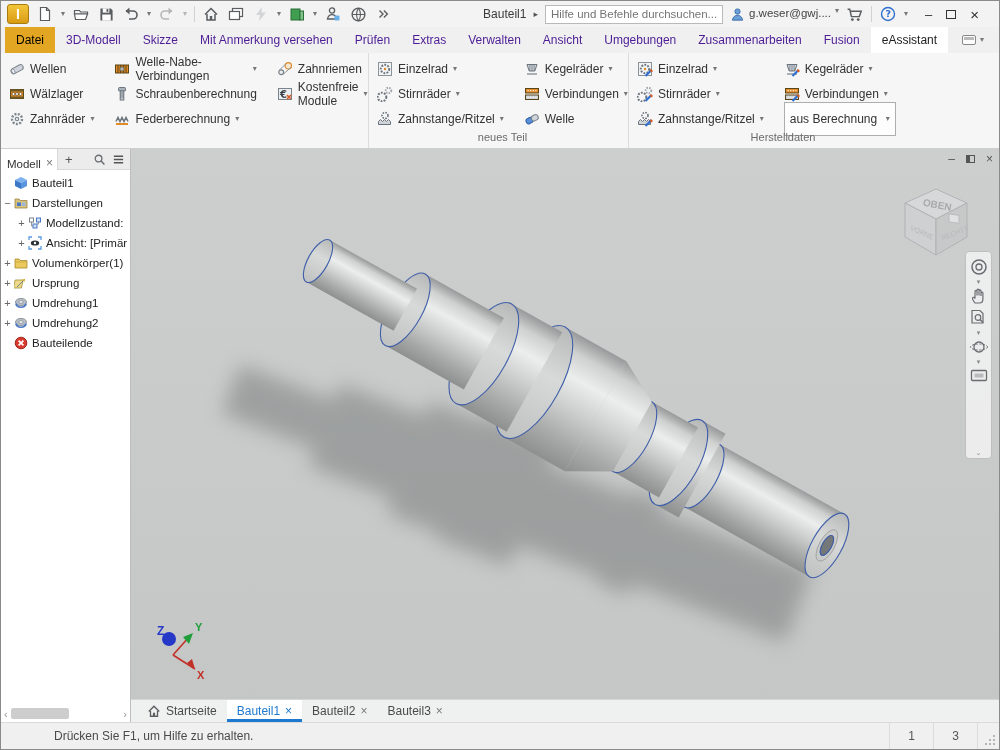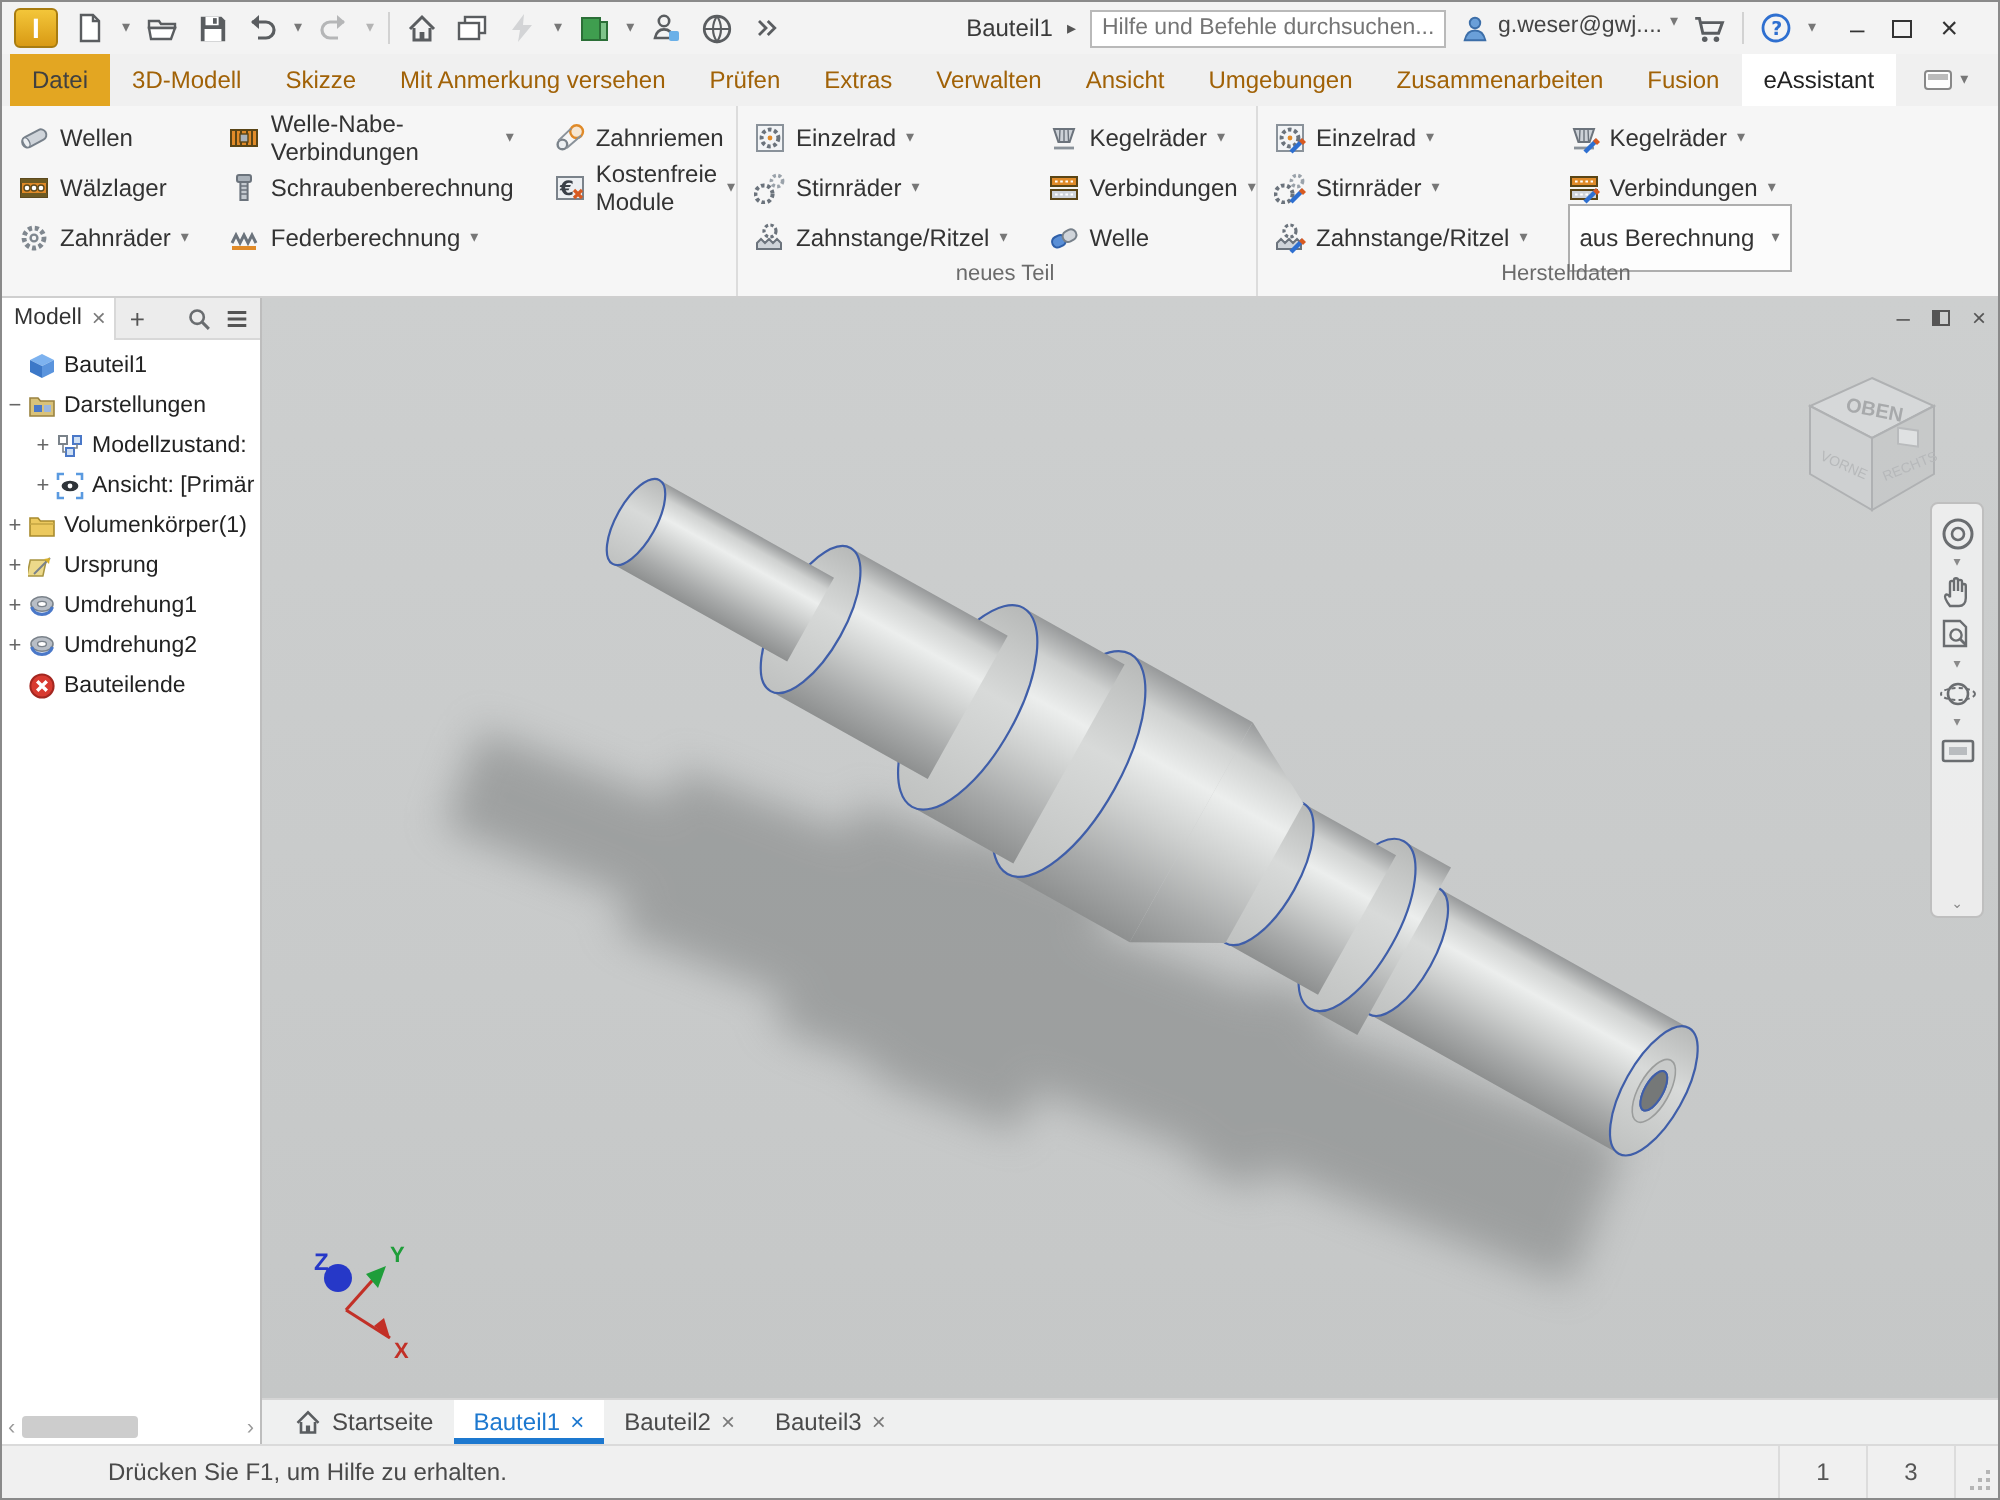--- a/index.html
+++ b/index.html
@@ -24,7 +24,7 @@
   
   .tabrow { height:26px; background:#f0f0f0; display:flex; align-items:stretch; padding-left:4px; flex:0 0 auto; position:relative; }
   .rtab { padding:0 11px; font-size:12px; color:#a16207; line-height:26px; }
-  .rtab.file { background:#e3a622; color:#404040; }
+  .rtab.file { background:#e3a622; color:#000000; }
   .rtab.active { background:#fff; color:#222; }
   .ribbon-collapse { margin-left:14px; display:flex; align-items:center; gap:4px; color:#555; }
   .rc-box { width:14px; height:10px; border:1px solid #888; border-radius:2px; background:#fdfdfd; position:relative; }

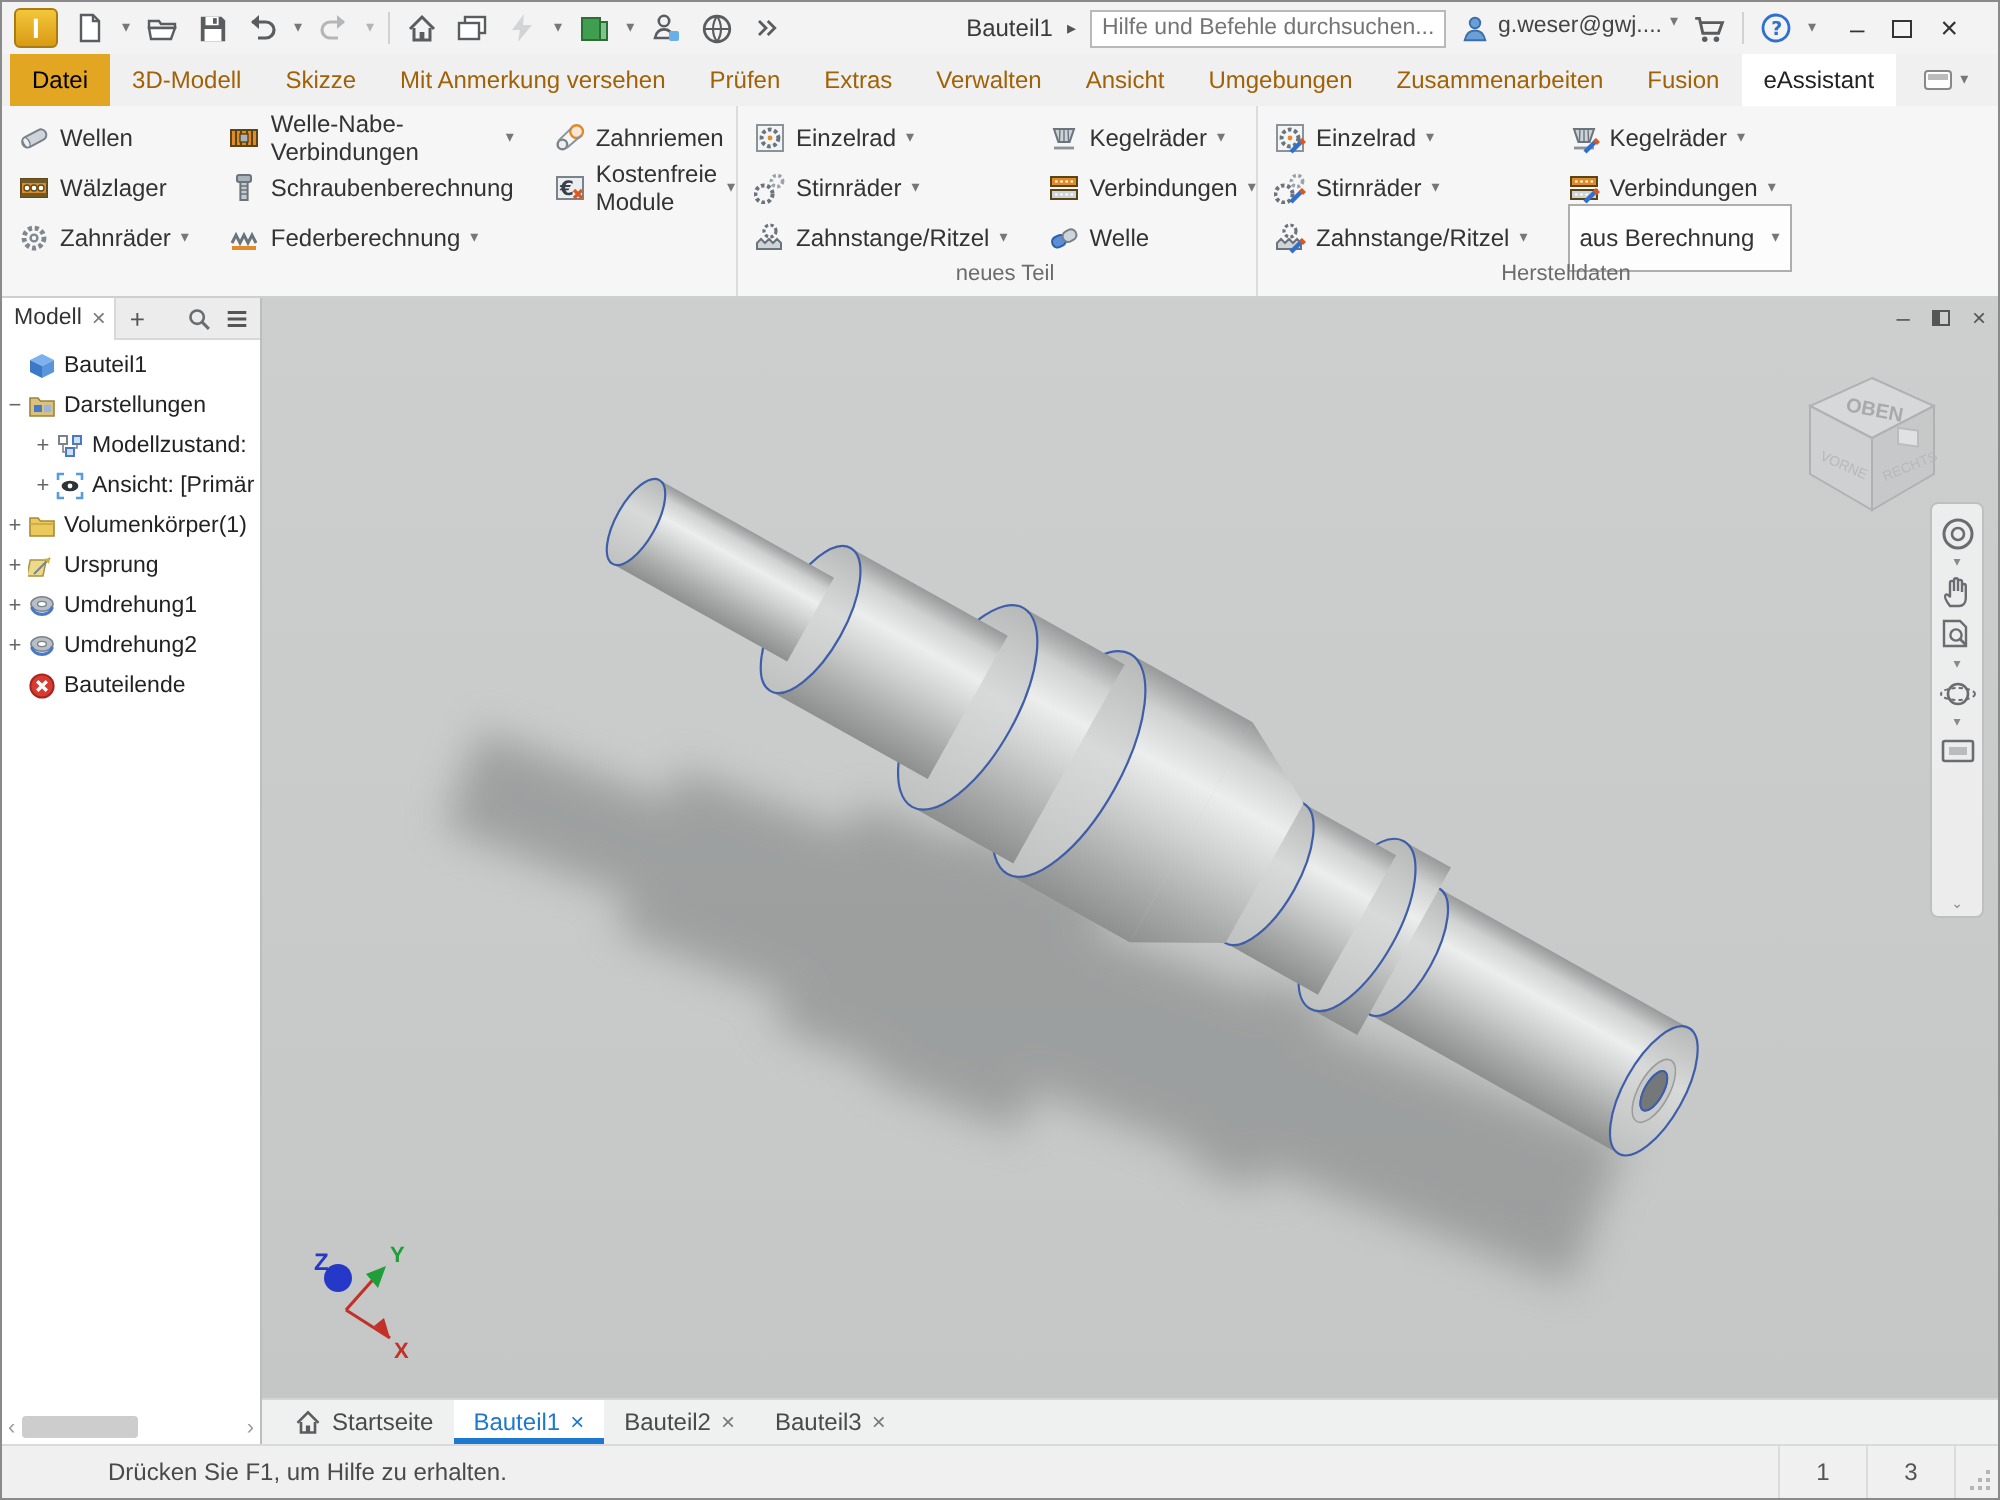--- a/index.html
+++ b/index.html
@@ -23,7 +23,7 @@
 
   
   .tabrow { height:26px; background:#f0f0f0; display:flex; align-items:stretch; padding-left:4px; flex:0 0 auto; position:relative; }
-  .rtab { padding:0 11px; font-size:12px; color:#a16207; line-height:26px; }
+  .rtab { padding:0 11px; font-size:12px; color:#4c1d95; line-height:26px; }
   .rtab.file { background:#e3a622; color:#000000; }
   .rtab.active { background:#fff; color:#222; }
   .ribbon-collapse { margin-left:14px; display:flex; align-items:center; gap:4px; color:#555; }

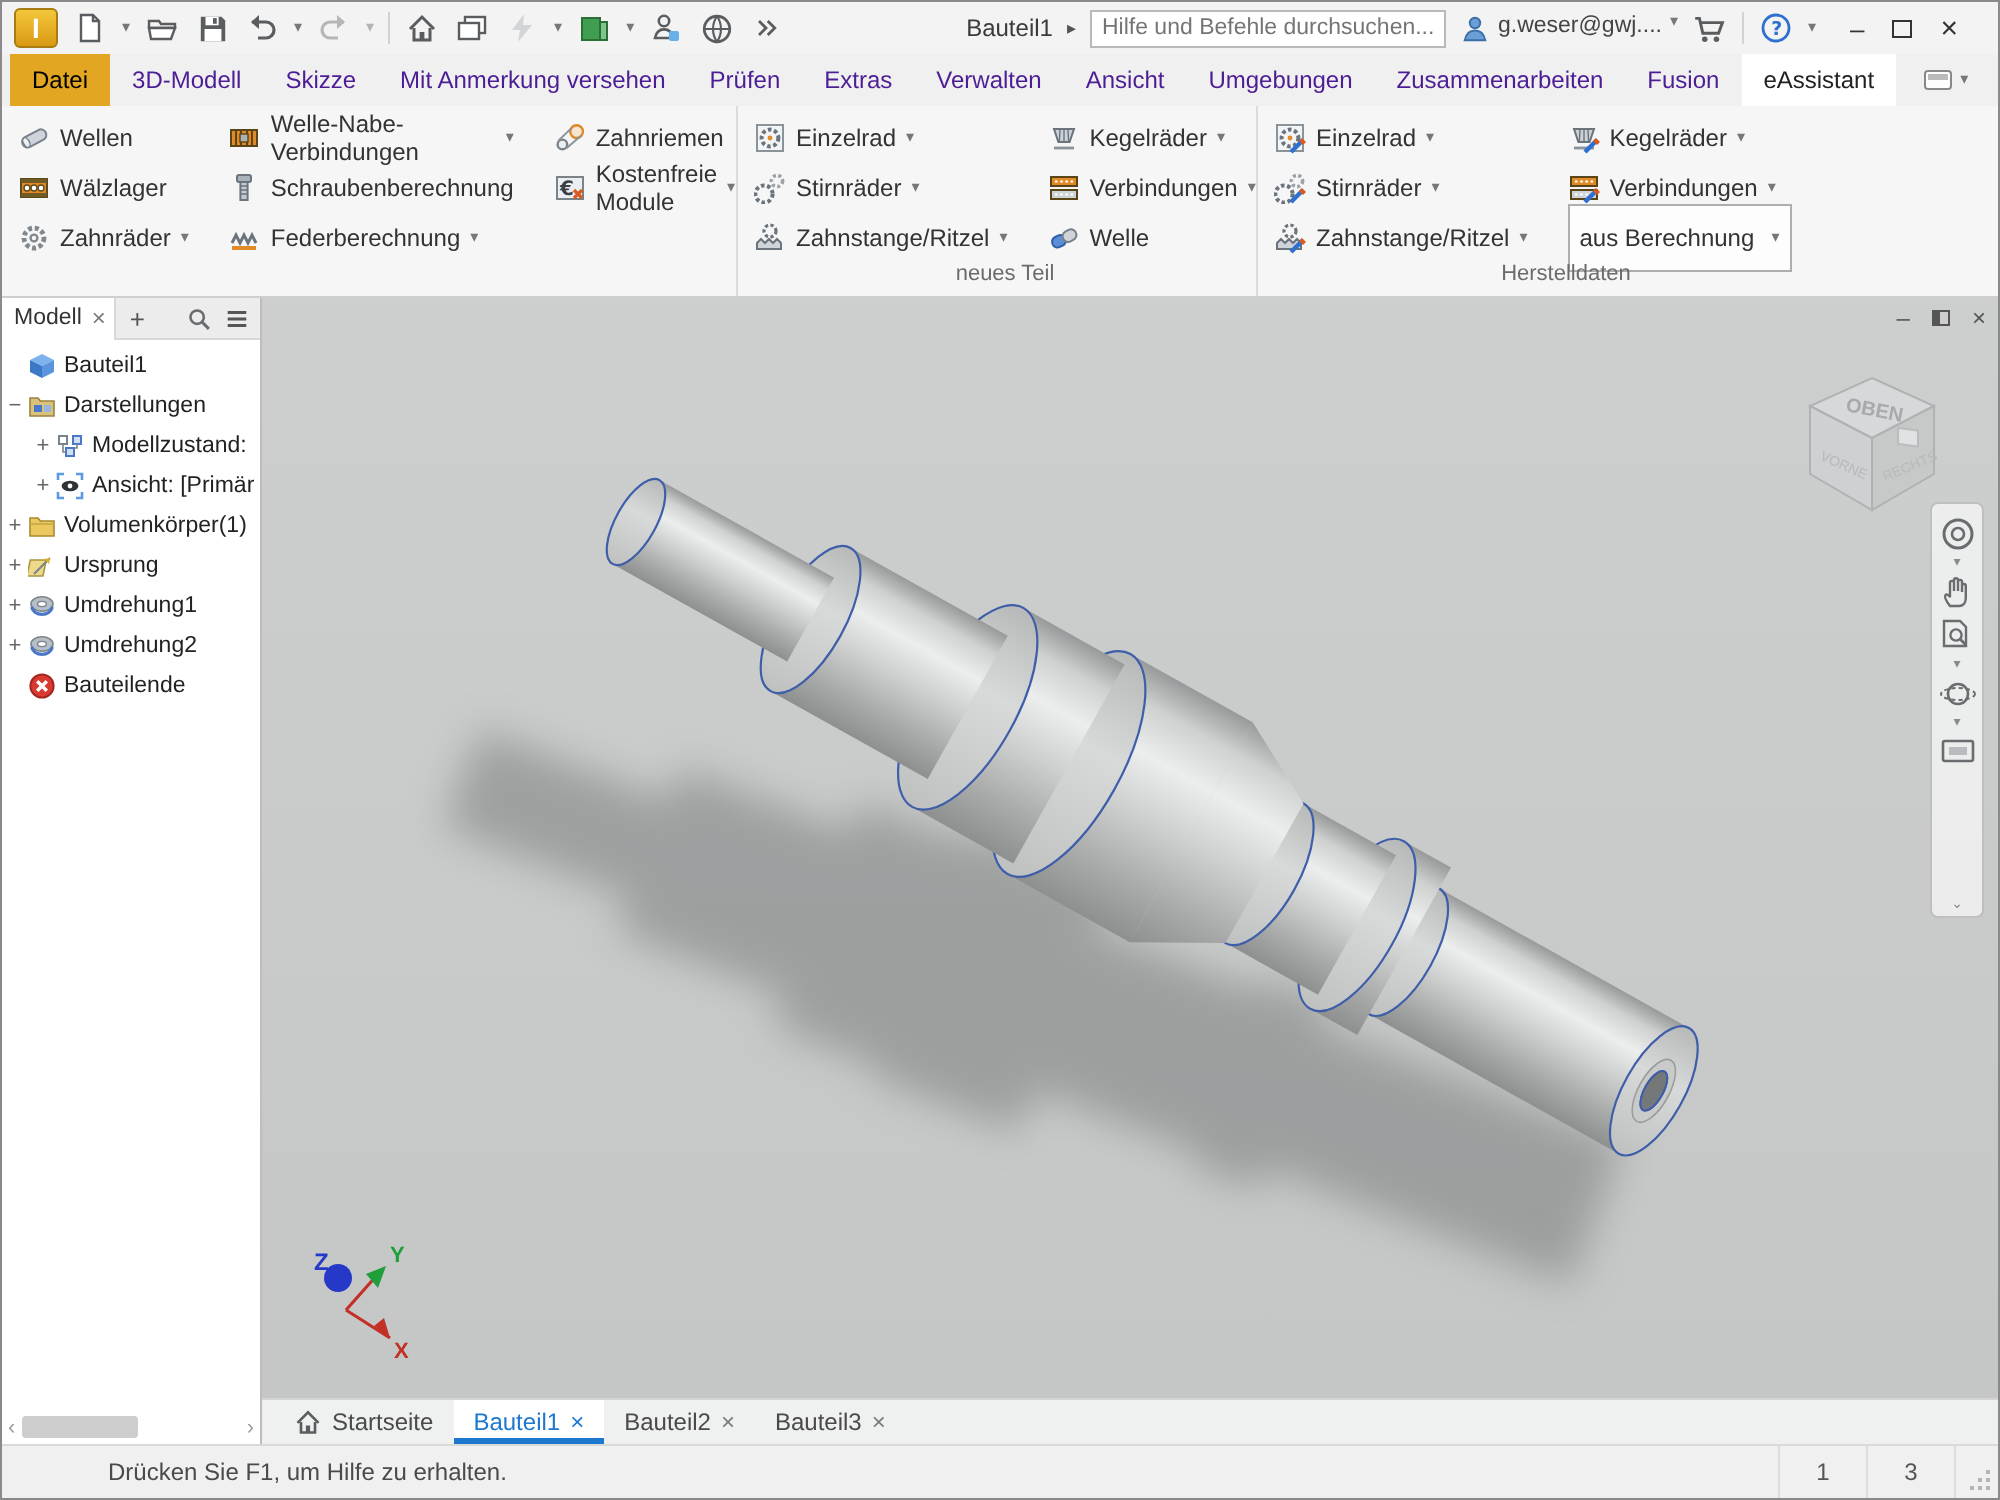--- a/index.html
+++ b/index.html
@@ -47,7 +47,7 @@
   .main { flex:1; display:flex; min-height:0; }
   .browser { width:130px; background:#fff; border-right:1px solid #bdbdbd; display:flex; flex-direction:column; }
   .bheader { height:21px; background:#ececec; display:flex; align-items:center; font-size:11.5px; color:#333; border-bottom:1px solid #d8d8d8; }
-  .btab { background:#fff; height:21px; display:flex; align-items:center; padding:0 4px 0 6px; gap:5px; border-right:1px solid #d8d8d8; }
+  .btab { background:#fff; height:21px; display:flex; align-items:flex-end; padding:0 4px 0 6px; gap:5px; border-right:1px solid #d8d8d8; }
   .bplus { padding:0 7px; color:#555; font-size:13px; }
   .bhicons { margin-left:auto; display:flex; gap:6px; padding-right:5px; align-items:center; }
   .tree { flex:1; padding-top:3px; overflow:hidden; }

